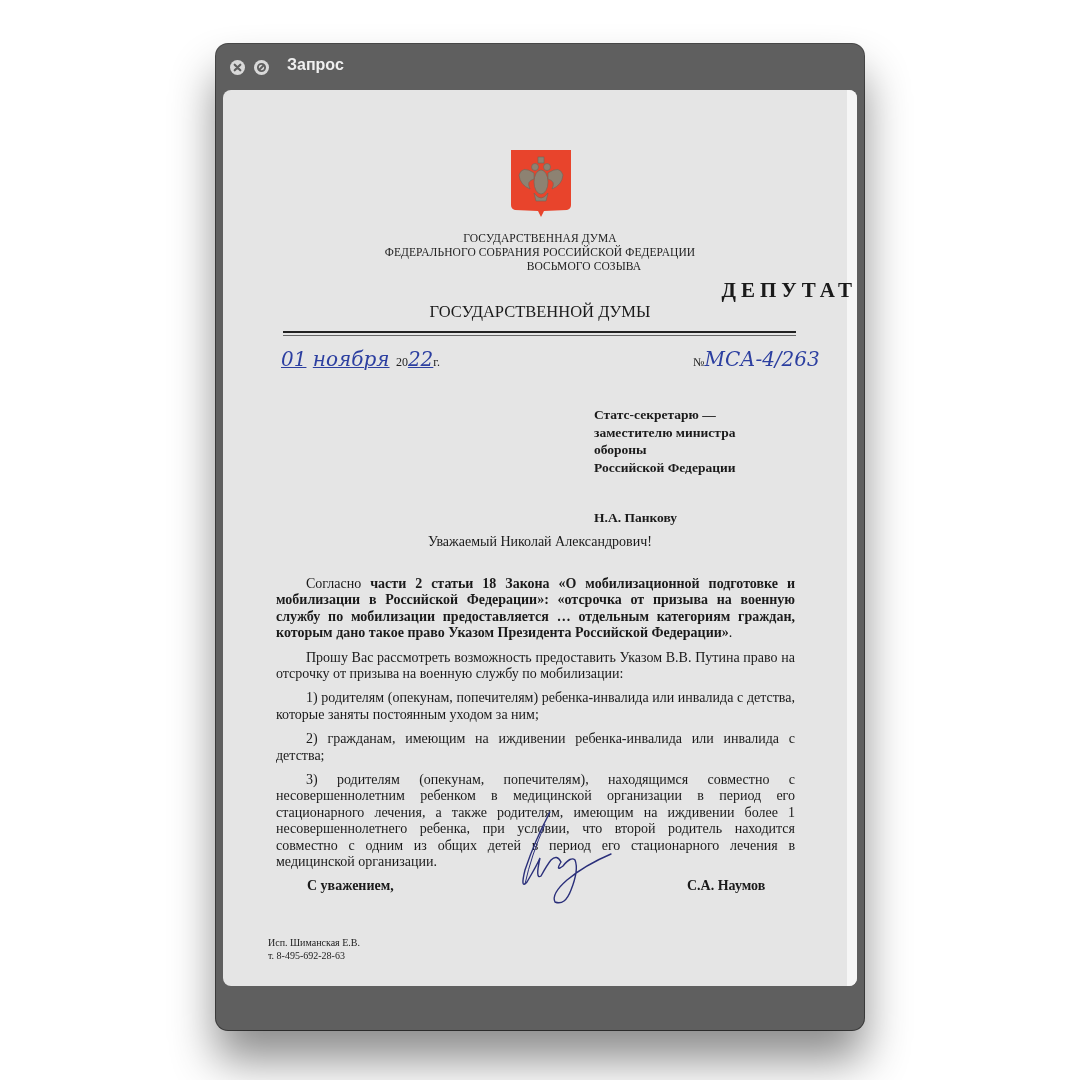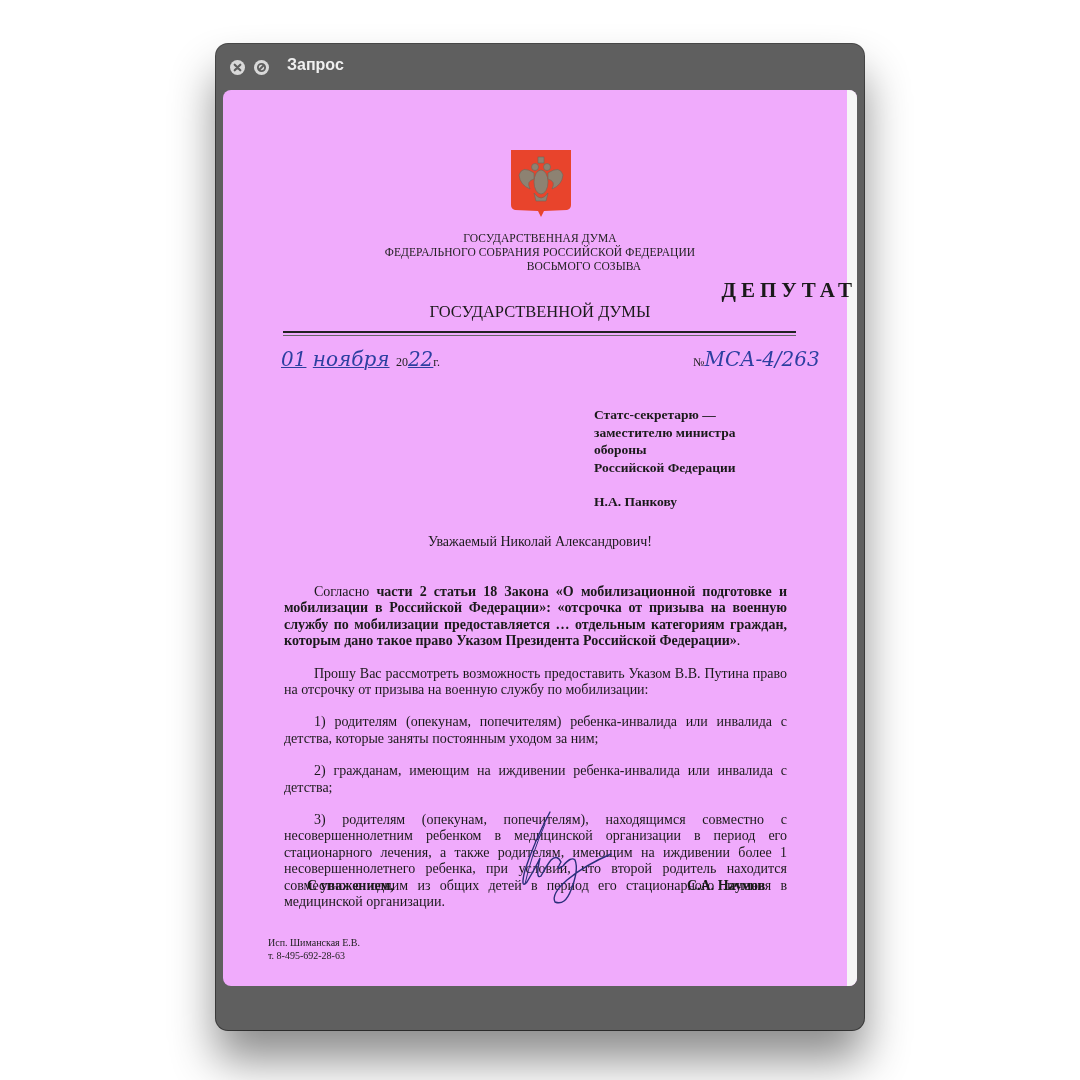--- a/index.html
+++ b/index.html
@@ -29,7 +29,7 @@
   }
   .content {
     position:absolute; left:7px; top:46px; width:634px; height:896px;
-    background:#f0abfc; border-radius:8px; overflow:hidden;
+    background:#e5e5e5; border-radius:8px; overflow:hidden;
   }
   .scroll-gutter {
     position:absolute; right:0; top:0; width:10px; height:100%; background:#f6f6f6;

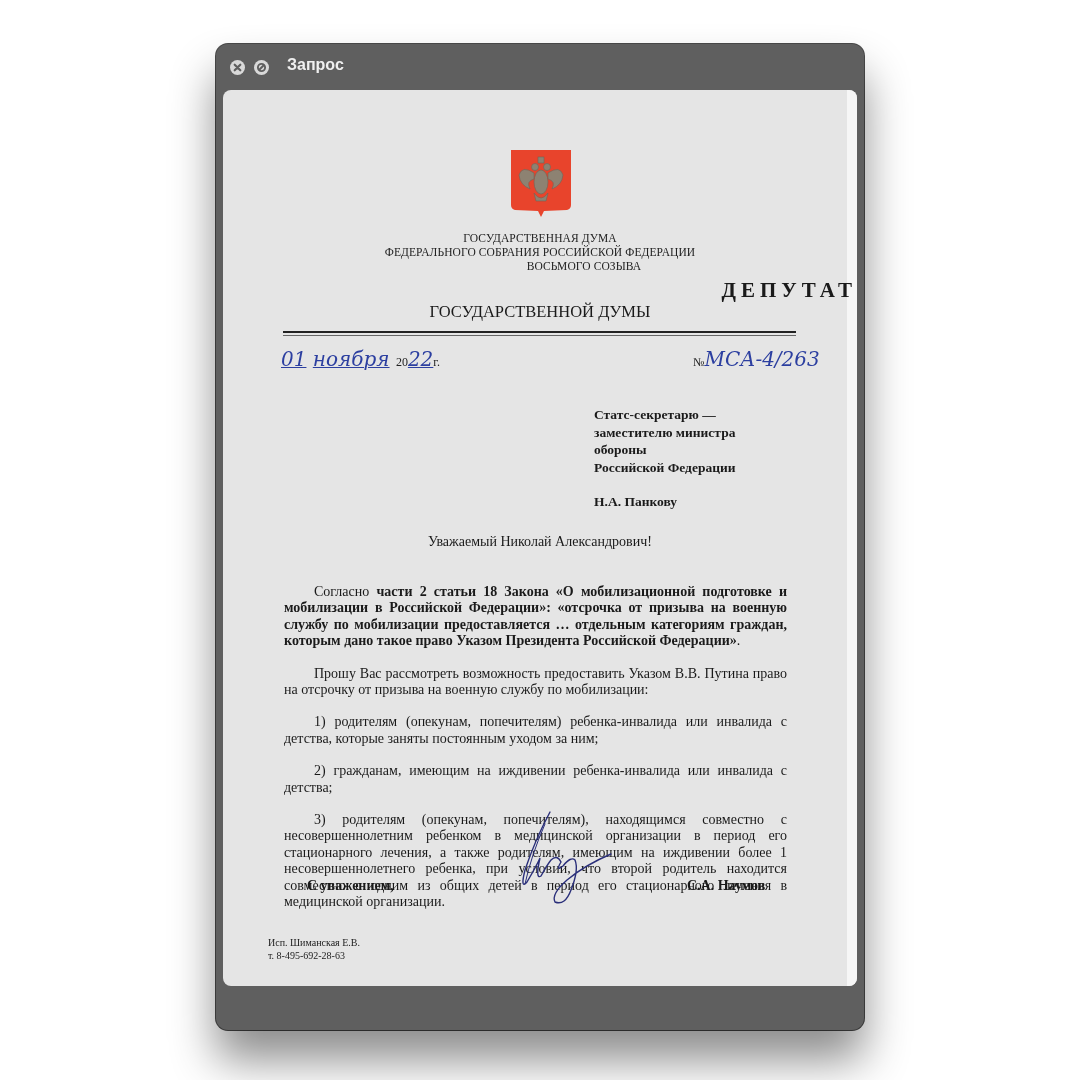--- a/index.html
+++ b/index.html
@@ -69,7 +69,7 @@
   .addressee {
     position:absolute; left:371px; top:316px; font-weight:bold; font-size:13.5px; line-height:17.5px; color:#1a1a1a;
   }
-  .addressee .name { margin-top:17px; }
+  .addressee .name { margin-top:33px; }
   .greeting {
     position:absolute; left:0; width:634px; top:444px; text-align:center; font-weight:normal; font-size:14px;
   }

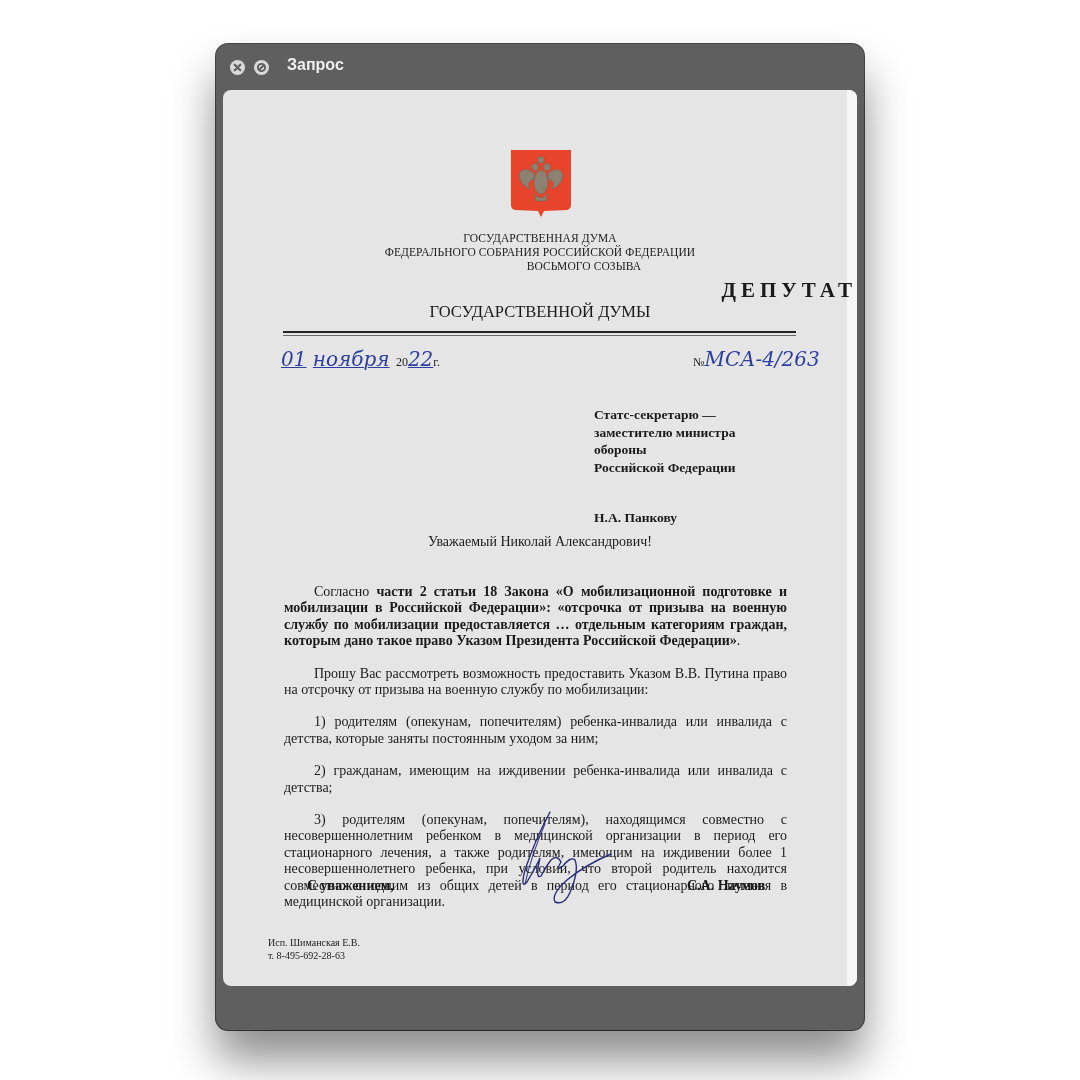--- a/index.html
+++ b/index.html
@@ -77,7 +77,7 @@
     position:absolute; left:45px; top:478px; width:535px; font-size:14px; line-height:16.4px; text-align:justify;
     color:#1a1a1a;
   }
-  .body p { margin:16px; text-indent:30px; }
+  .body p { margin:8px; text-indent:30px; }
   .body b { font-weight:bold; }
   .sign-row { position:absolute; top:788px; left:0; width:634px; font-weight:bold; font-size:14px; }
   .regards { position:absolute; left:84px; }

